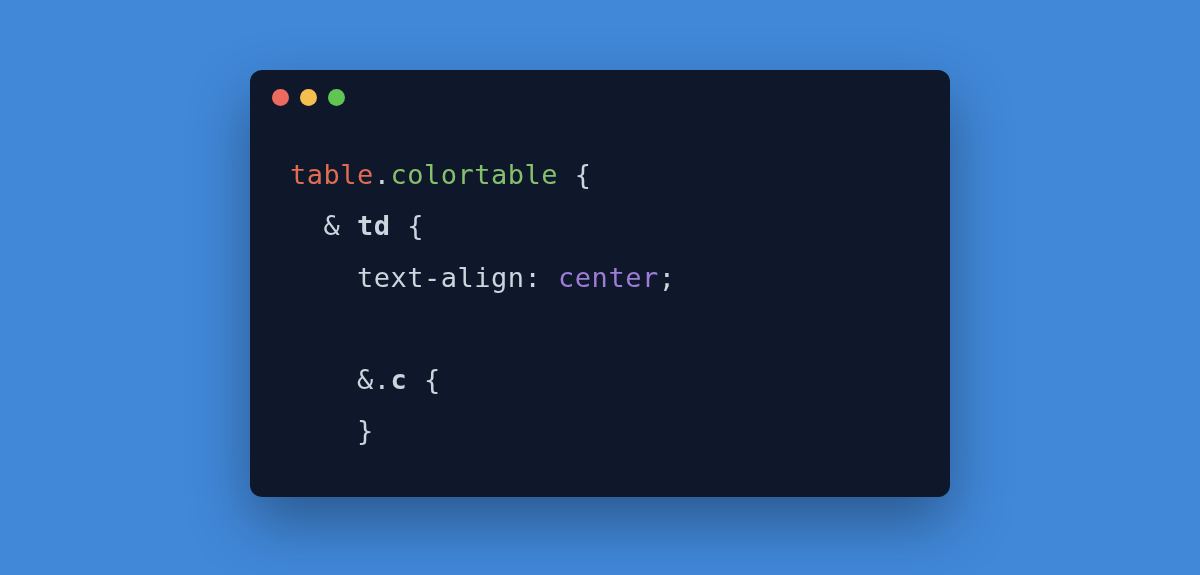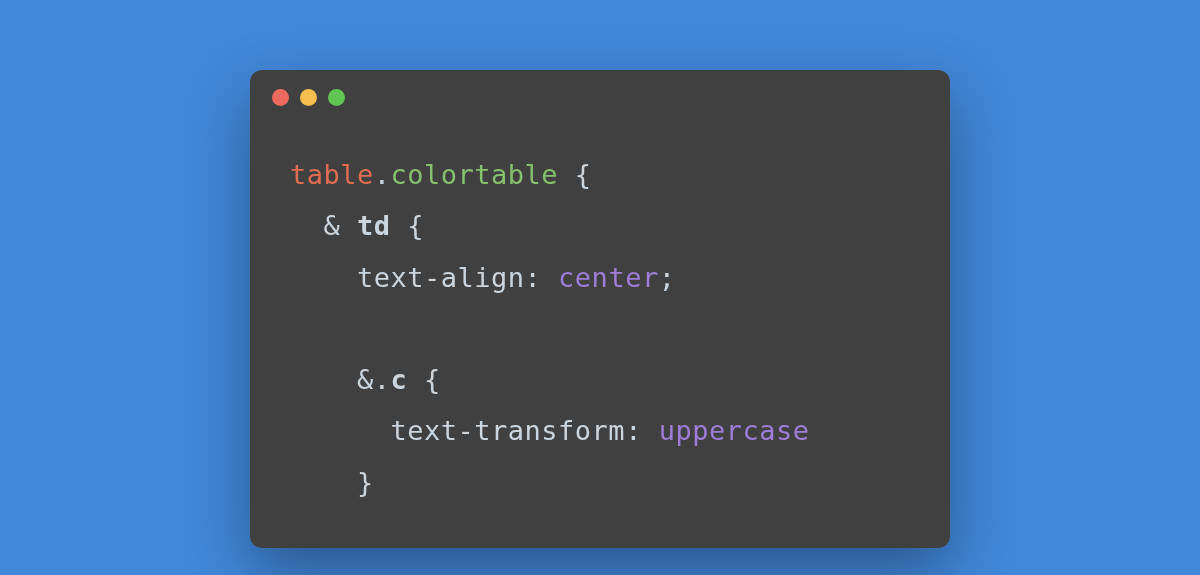--- a/index.html
+++ b/index.html
@@ -22,7 +22,7 @@
     
     .code-window {
       width: 700px;
-      background: #404040;
+      background: #0f172a;
       border-radius: 12px;
       box-shadow: 0 25px 60px rgba(0, 0, 0, 0.35);
       overflow: hidden;

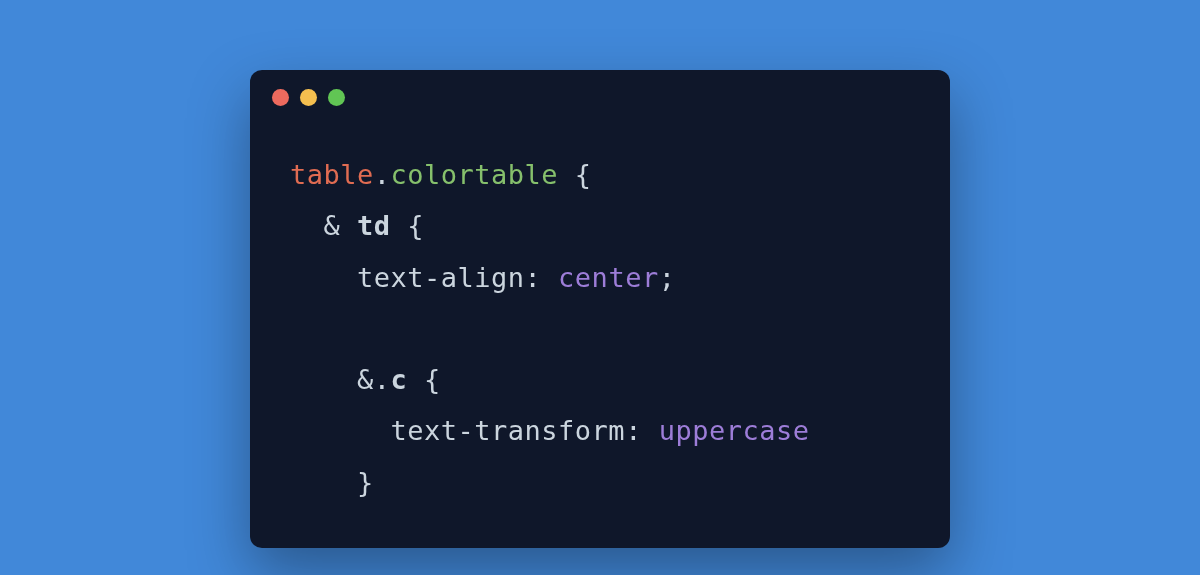--- a/index.html
+++ b/index.html
@@ -85,7 +85,6 @@
     <div class="code-line"><span>    </span><span class="tok-prop">text-align</span><span class="tok-colon">: </span><span class="tok-value">center</span><span class="tok-semi">;</span></div>
     <div class="code-line"><span> </span></div>
     <div class="code-line"><span>    </span><span class="tok-amp">&amp;</span><span class="tok-dot">.</span><span class="tok-nested">c </span><span class="tok-brace">{</span></div>
-    <div class="code-line"><span>      </span><span class="tok-prop">text-transform</span><span class="tok-colon">: </span><span class="tok-value">uppercase</span></div>
     <div class="code-line"><span>    </span><span class="tok-brace">}</span></div>
   </div>
 </div>

